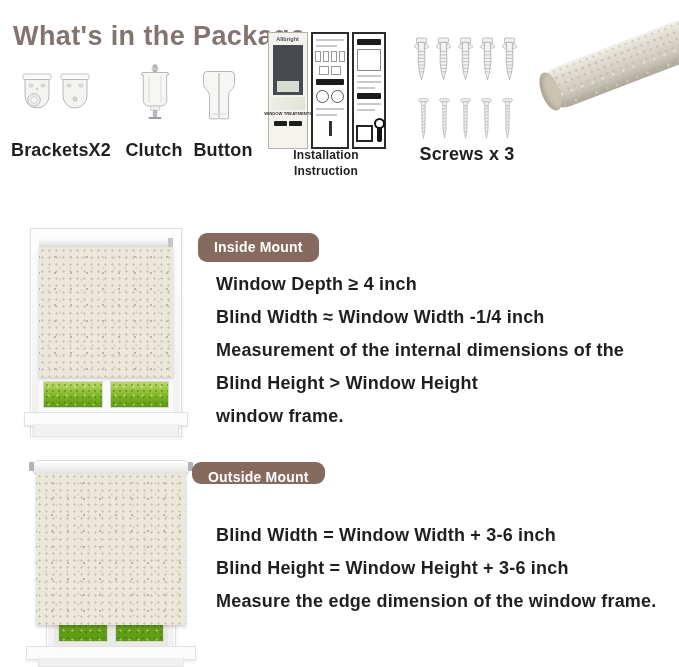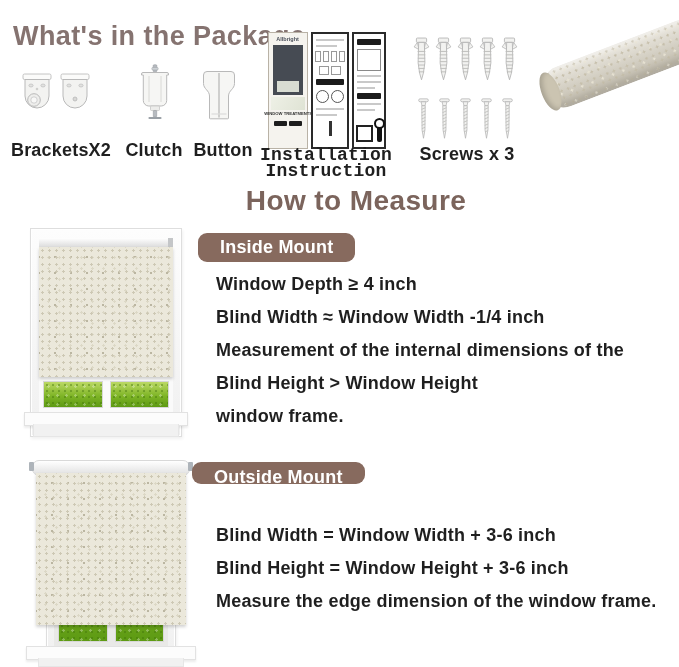--- a/index.html
+++ b/index.html
@@ -10,7 +10,7 @@
   .pkg-title{position:absolute;left:13px;top:21px;font-size:27px;font-weight:bold;
              letter-spacing:.4px;color:var(--package-title,#857370);}
   .item-label{position:absolute;font-size:18px;font-weight:bold;text-align:center;letter-spacing:.2px;}
-  .item-label.small{font-size:18px;line-height:16px;font-family:Liberation Mono, monospace;}
+  .item-label.small{font-size:12px;line-height:16px;}
   .item-label.two-line{line-height:19px;}
   .ic{position:absolute;display:block;}
 

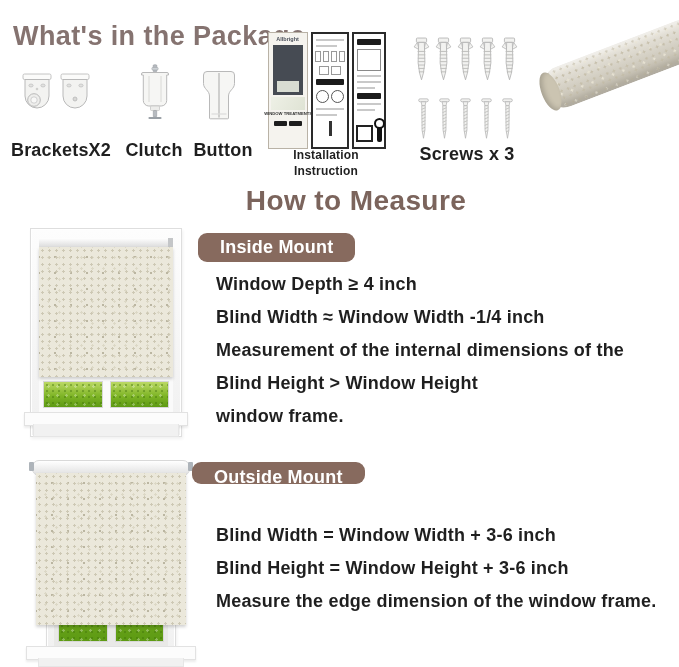--- a/index.html
+++ b/index.html
@@ -285,7 +285,6 @@
       <div class="tube-end"></div>
     </div>
 
-  <div class="measure-title">How to Measure</div>
 
   <div class="win win1">
     <div class="w-frame w1-frame"></div>

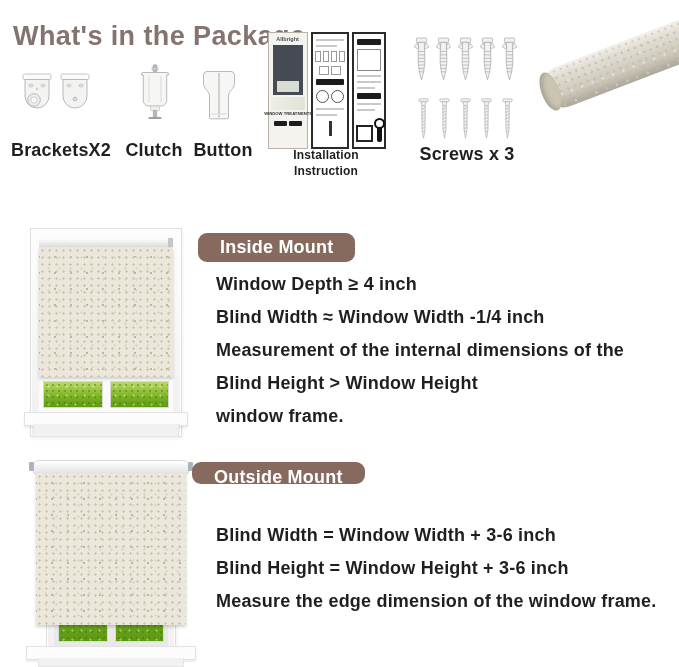--- a/index.html
+++ b/index.html
@@ -66,9 +66,9 @@
   
   .measure-title{position:absolute;left:181px;top:185px;width:350px;text-align:center;
                  font-size:28px;font-weight:bold;letter-spacing:.4px;color:var(--measure-title,#7b645c);}
-  .badge{position:absolute;height:29px;line-height:29px;padding:0 22px;border-radius:9px;
+  .badge{position:absolute;height:29px;line-height:29px;padding:0 16px;border-radius:9px;
          background:var(--badge-bg,#876a5e);color:var(--badge-text,#ffffff);
-         font-size:18px;font-weight:bold;letter-spacing:.2px;}
+         font-size:14px;font-weight:bold;letter-spacing:.2px;}
   .badge-inside{left:198px;top:233px;}
   .badge-outside{left:192px;top:462px;height:22px;line-height:30px;}
   .mlines{position:absolute;left:216px;width:455px;}

